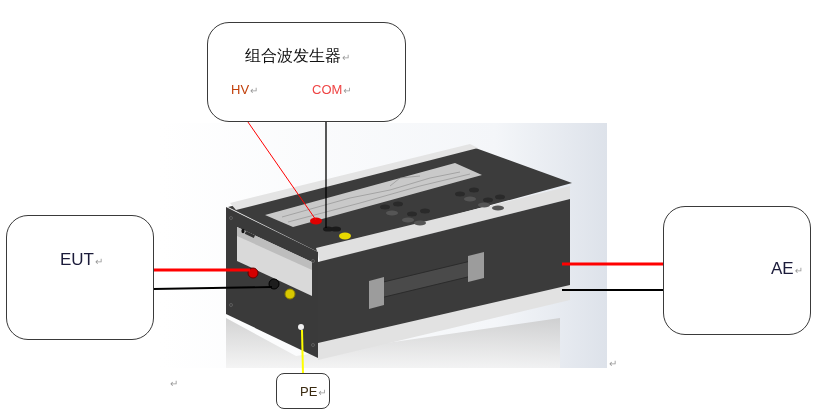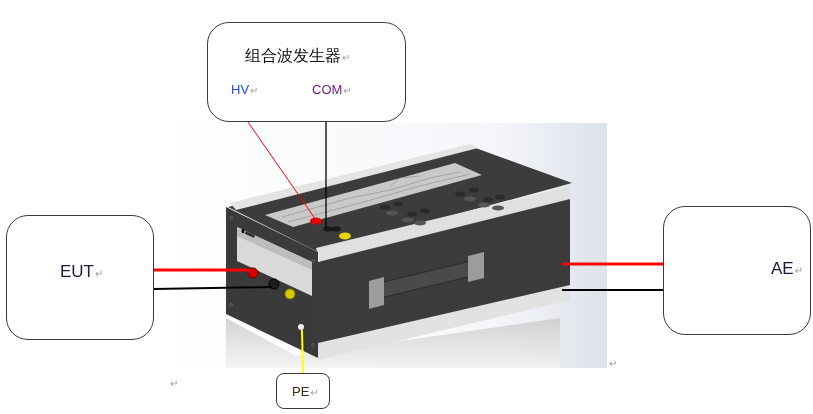--- a/index.html
+++ b/index.html
@@ -112,7 +112,7 @@
   <span>组合波发生器</span><span class="pmark">↵</span>
 </div>
 <div class="lbl" style="left:231px;top:82px;font-size:13px;">
-  <span style="color:#1d4ed8;">HV</span><span class="pmark">↵</span>
+  <span style="color:#c2410c;">HV</span><span class="pmark">↵</span>
 </div>
 <div class="lbl" style="left:312px;top:82px;font-size:13px;">
   <span style="color:#701a75;">COM</span><span class="pmark">↵</span>

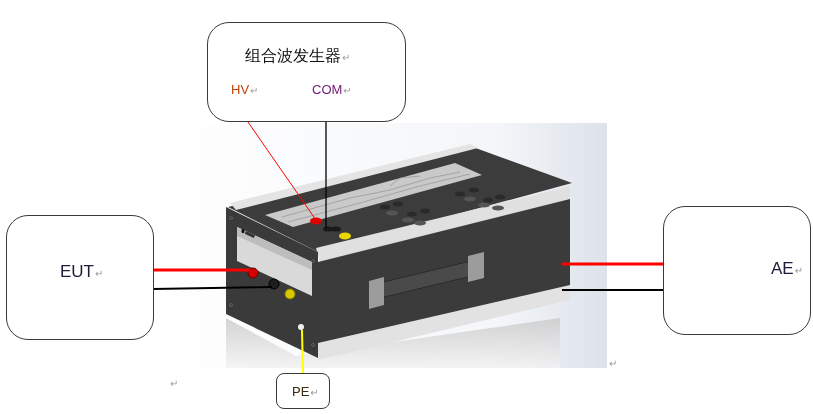--- a/index.html
+++ b/index.html
@@ -115,7 +115,7 @@
   <span style="color:#c2410c;">HV</span><span class="pmark">↵</span>
 </div>
 <div class="lbl" style="left:312px;top:82px;font-size:13px;">
-  <span style="color:#701a75;">COM</span><span class="pmark">↵</span>
+  <span style="color:#ef4444;">COM</span><span class="pmark">↵</span>
 </div>
 
 <div class="box" style="left:6px;top:215px;width:148px;height:125px;"></div>

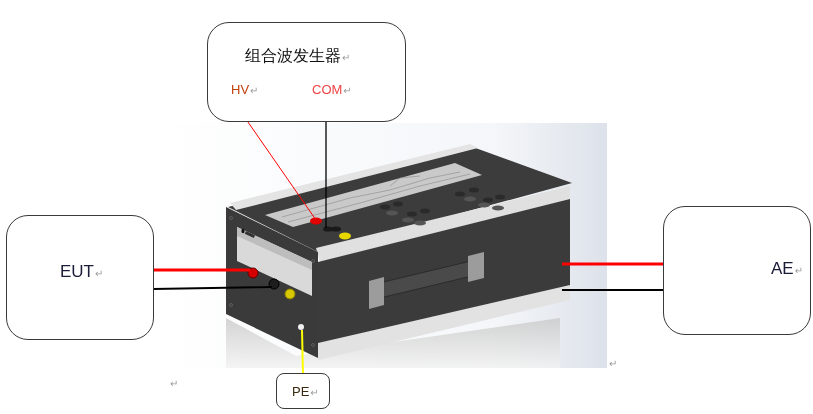--- a/index.html
+++ b/index.html
@@ -119,7 +119,7 @@
 </div>
 
 <div class="box" style="left:6px;top:215px;width:148px;height:125px;"></div>
-<div class="lbl" style="left:60px;top:262px;font-size:17px;">
+<div class="lbl" style="left:60px;top:250px;font-size:17px;">
   <span style="color:#1b1b3a;">EUT</span><span class="pmark">↵</span>
 </div>
 

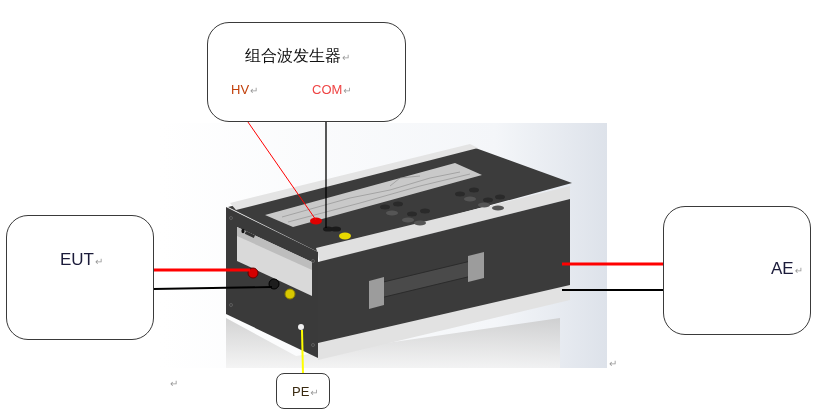--- a/index.html
+++ b/index.html
@@ -129,7 +129,7 @@
 </div>
 
 <div class="box" style="left:276px;top:373px;width:54px;height:36px;border-radius:8px;"></div>
-<div class="lbl" style="left:292px;top:384px;font-size:13px;">
+<div class="lbl" style="left:300px;top:384px;font-size:13px;">
   <span style="color:#3a2a10;">PE</span><span class="pmark">↵</span>
 </div>
 

